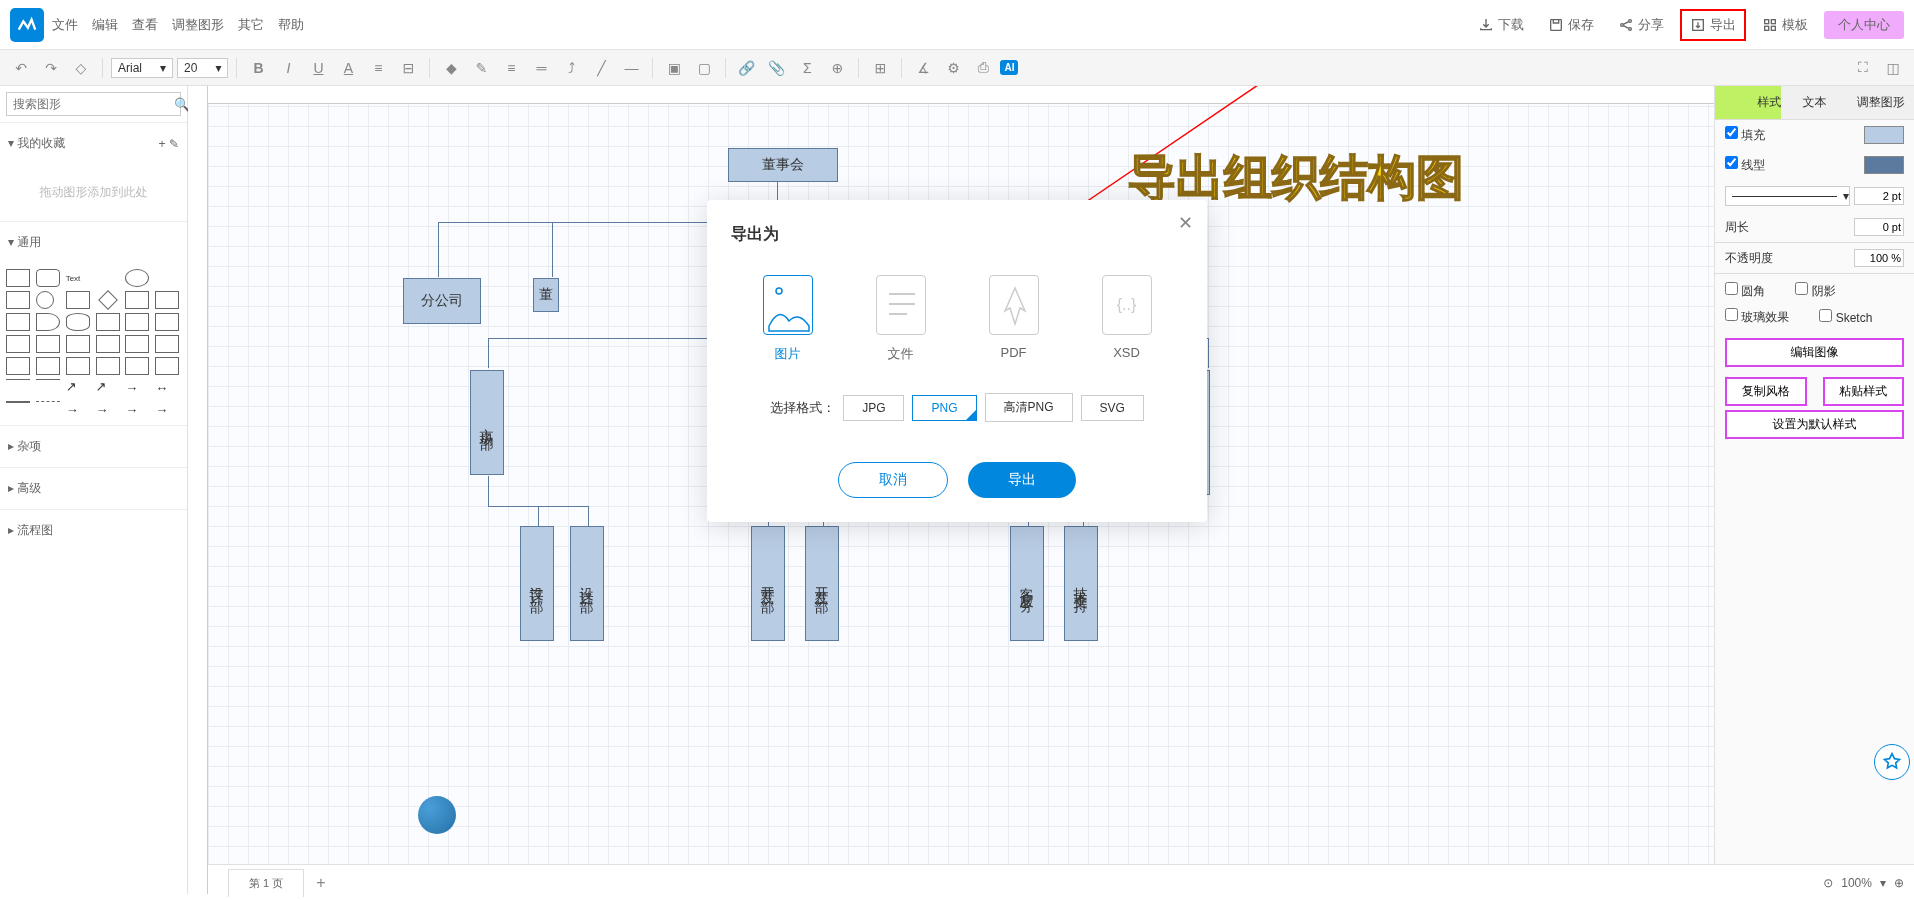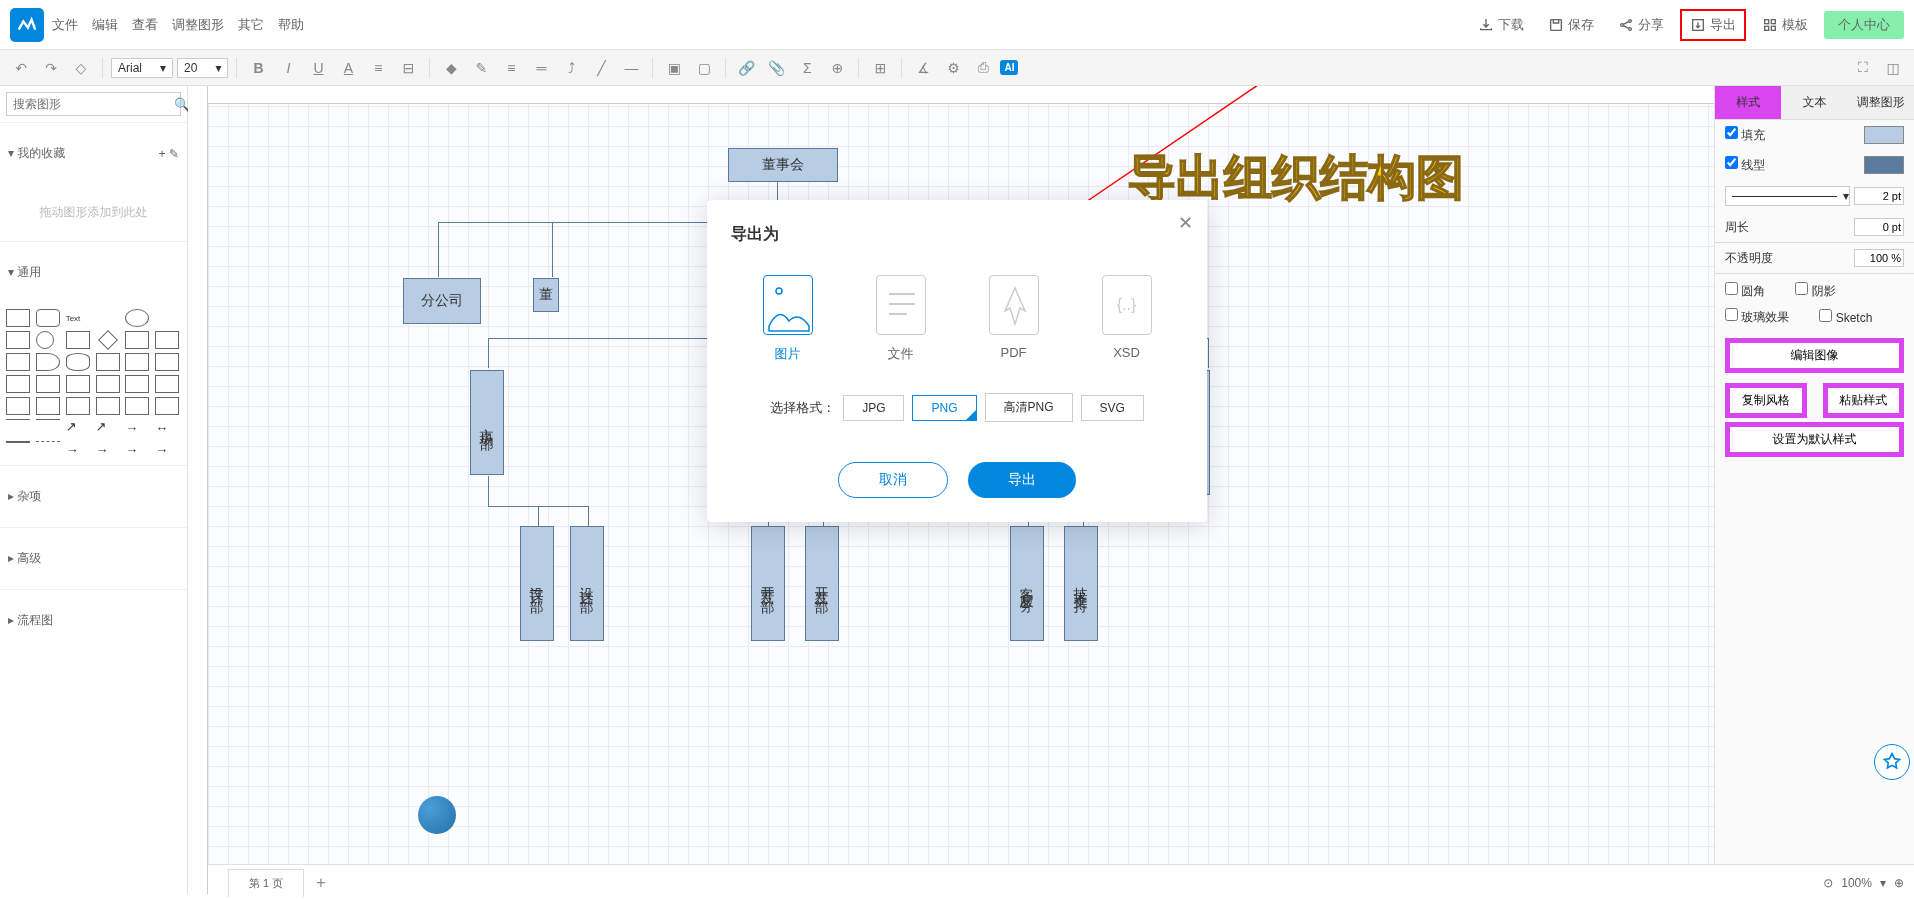--- a/index.html
+++ b/index.html
@@ -15,7 +15,7 @@
 .header-right { display: flex; align-items: center; gap: 8px; }
 .hr-btn { display: flex; align-items: center; gap: 4px; font-size: 13px; color: #666; padding: 5px 8px; cursor: pointer; }
 .hr-btn.highlighted { border: 2px solid #ff0000; }
-.personal { background: #86efac; padding: 5px 14px; border-radius: 3px; color: #666; }
+.personal { background: #f0abfc; padding: 5px 14px; border-radius: 3px; color: #666; }
 
 
 .toolbar { height: 36px; background: #f5f5f5; border-bottom: 1px solid #e0e0e0; display: flex; align-items: center; padding: 0 8px; gap: 4px; }

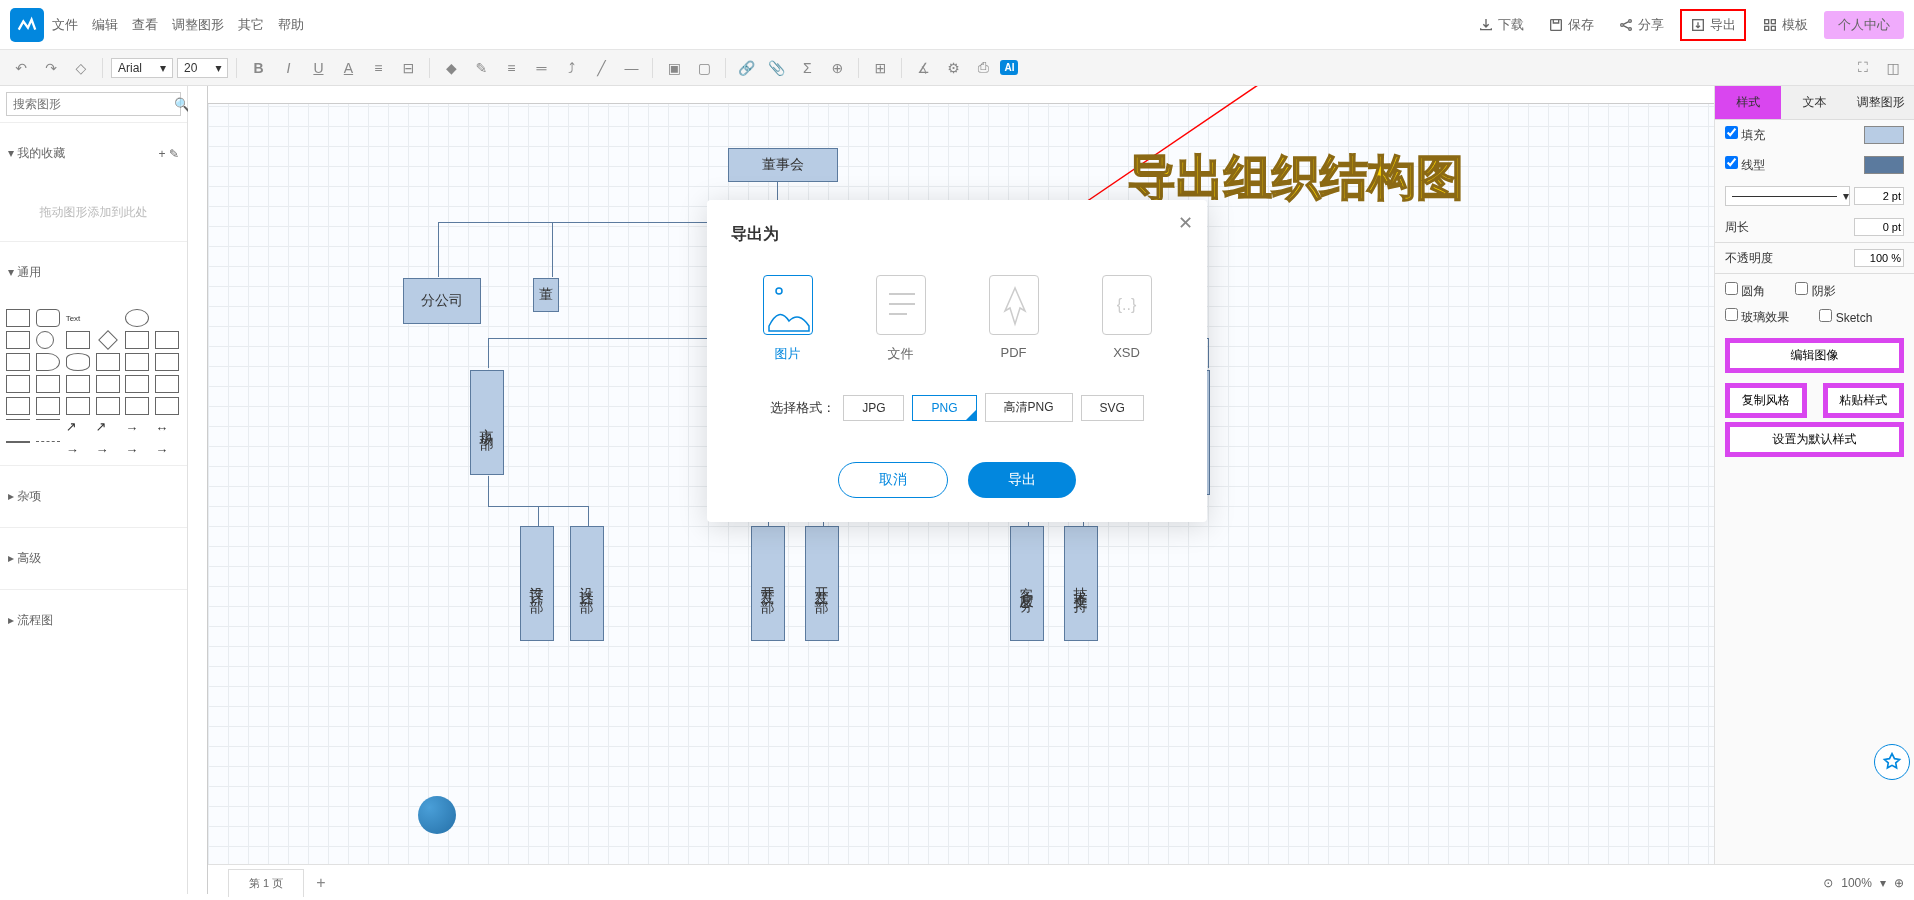--- a/index.html
+++ b/index.html
@@ -56,7 +56,7 @@
 .right-panel { width: 200px; border-left: 1px solid #e0e0e0; background: #fafafa; }
 .tabs { display: flex; border-bottom: 1px solid #ddd; }
 .tab { flex: 1; text-align: center; padding: 8px 0; font-size: 12px; cursor: pointer; background: #f0f0f0; }
-.tab.active { background: #d946ef; }
+.tab.active { background: #bef264; text-align: right; }
 .prop-row { display: flex; align-items: center; justify-content: space-between; padding: 6px 10px; font-size: 12px; }
 .swatch { width: 40px; height: 18px; border: 1px solid #888; background: #b8cce4; }
 .swatch.line { background: #5b7a9e; }

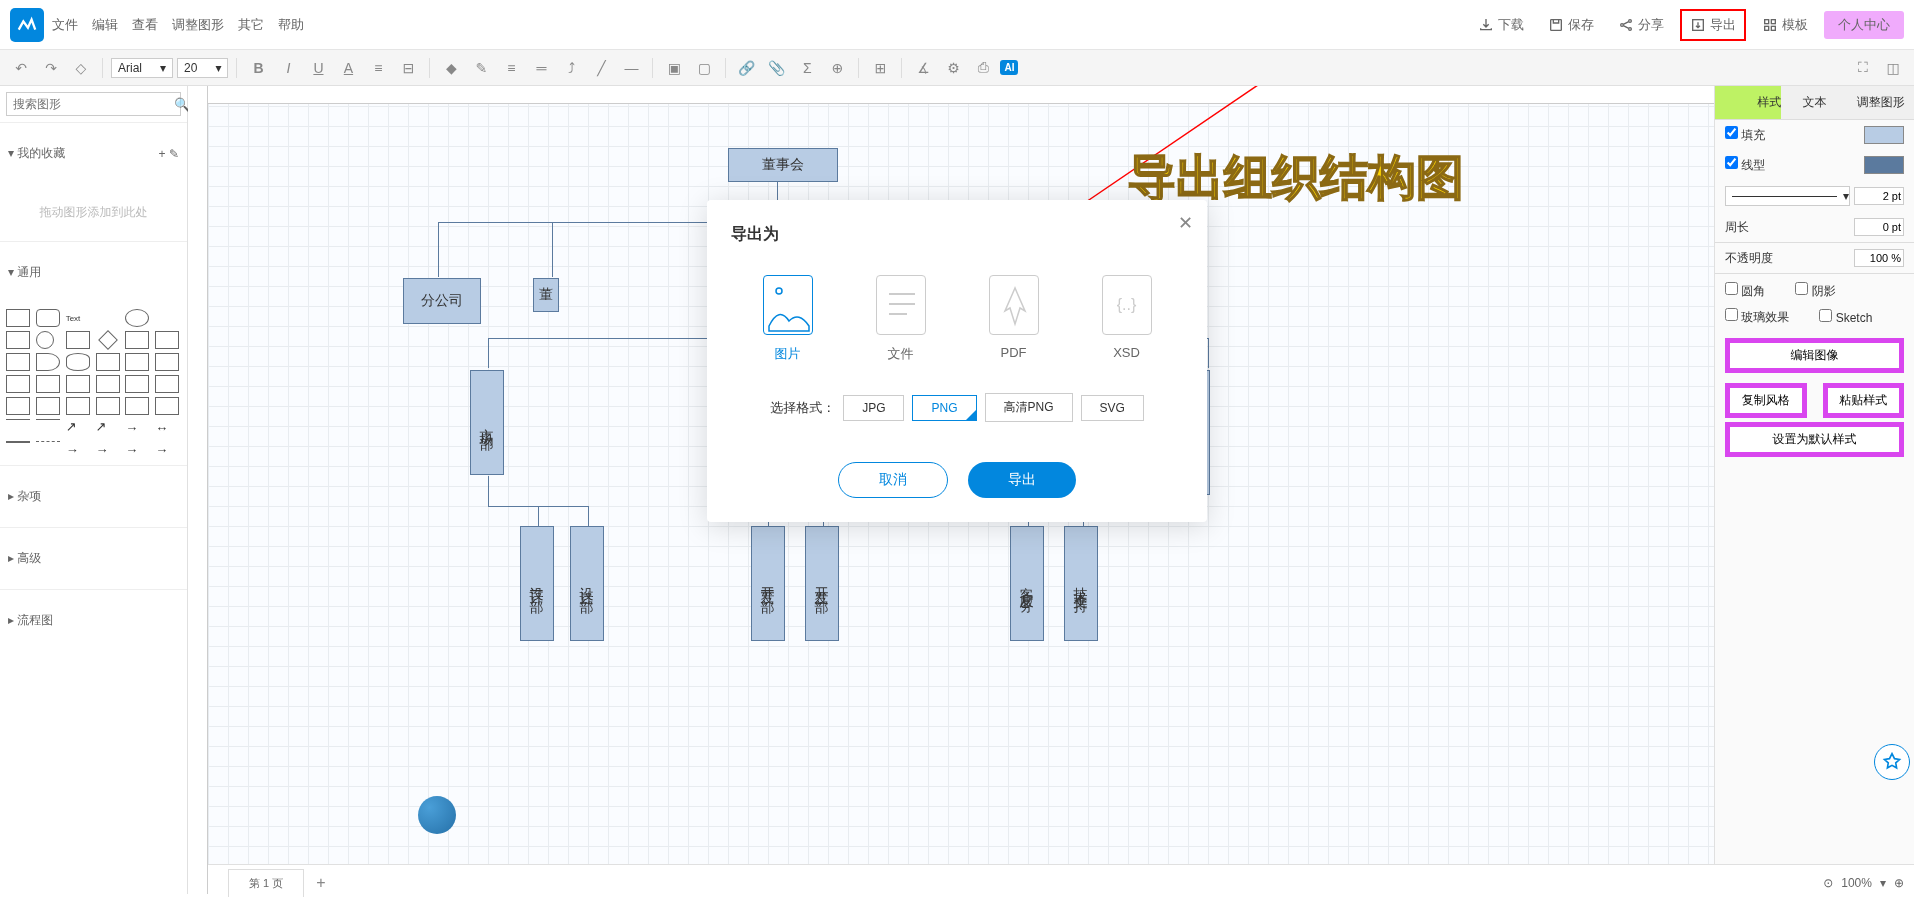--- a/index.html
+++ b/index.html
@@ -30,7 +30,7 @@
 .search-box { margin: 6px; display: flex; border: 1px solid #ccc; }
 .search-box input { flex: 1; border: none; padding: 4px 6px; font-size: 12px; outline: none; }
 .search-box .sicon { width: 24px; display: flex; align-items: center; justify-content: center; color: #888; }
-.panel-section { padding: 22px 8px; font-size: 12px; color: #666; display: flex; align-items: center; justify-content: space-between; border-top: 1px solid #eee; cursor: pointer; gap: 29px; }
+.panel-section { padding: 12px 8px; font-size: 12px; color: #666; display: flex; align-items: center; justify-content: space-between; border-top: 1px solid #eee; cursor: pointer; gap: 29px; }
 .fav-hint { text-align: center; color: #bbb; font-size: 12px; padding: 20px 0; }
 .shape-grid { display: grid; grid-template-columns: repeat(6, 1fr); gap: 4px; padding: 6px; }
 .shape { width: 24px; height: 18px; border: 1px solid #666; }

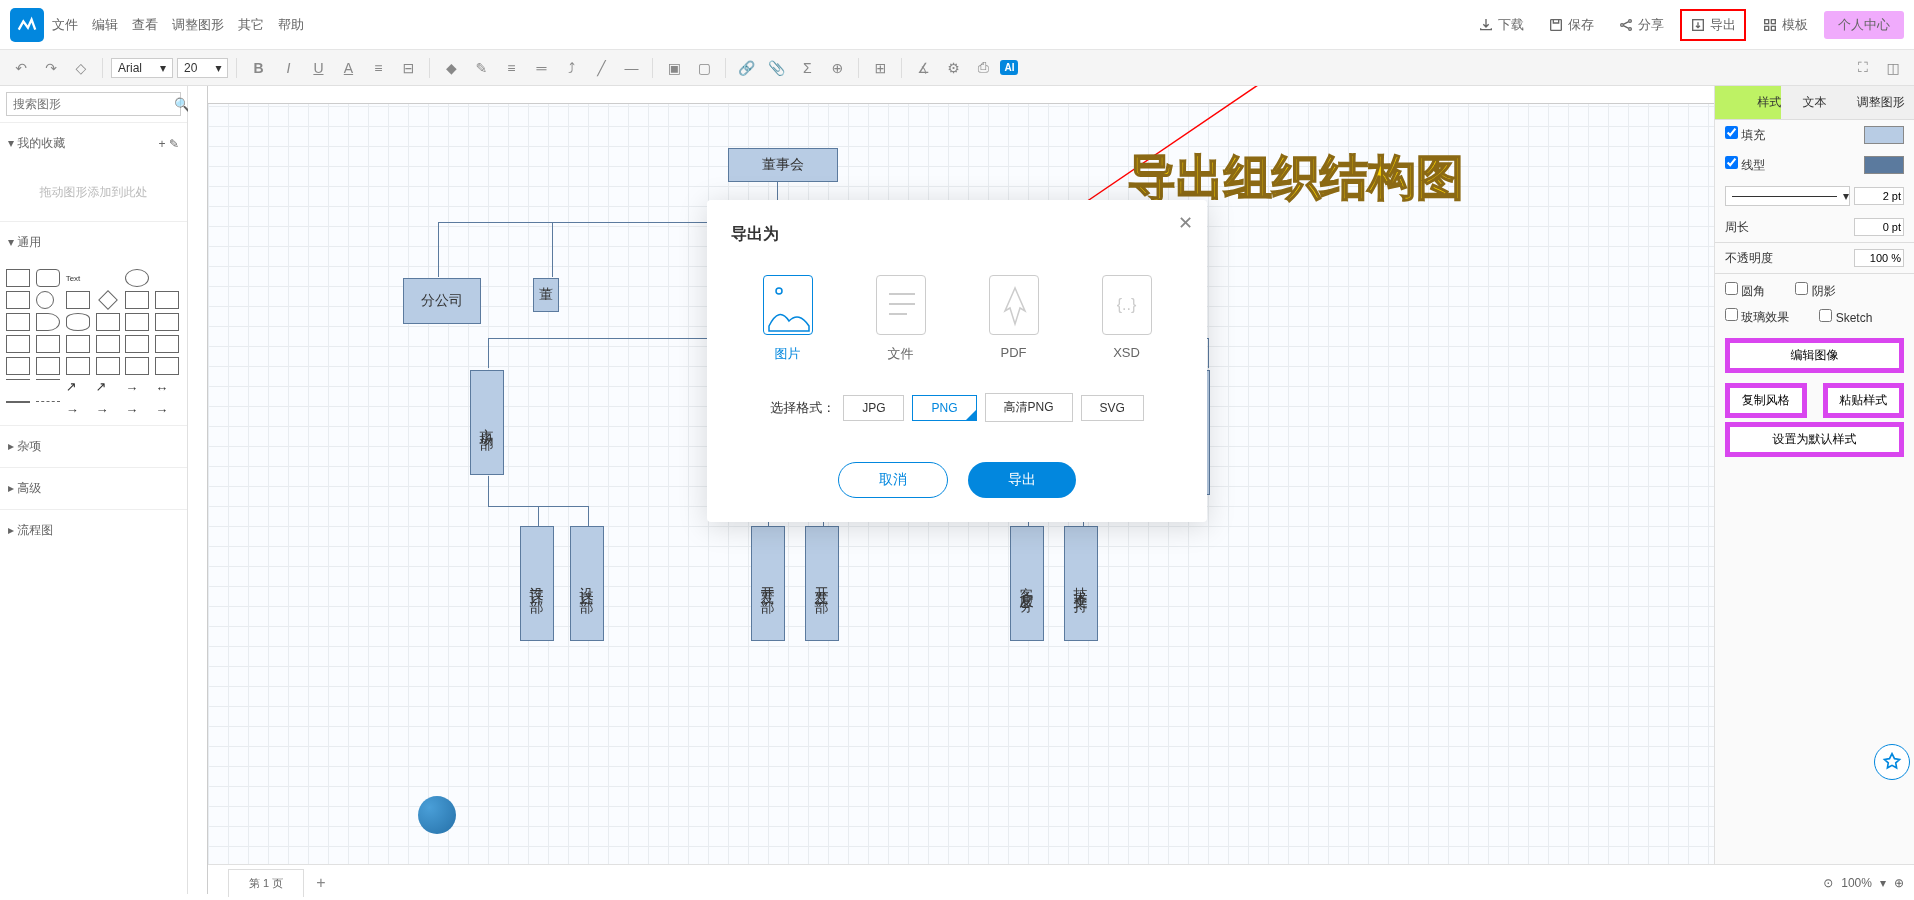--- a/index.html
+++ b/index.html
@@ -62,7 +62,7 @@
 .swatch.line { background: #5b7a9e; }
 .num-input { width: 50px; border: 1px solid #ccc; padding: 2px; font-size: 11px; text-align: right; }
 .line-sel { flex: 1; height: 20px; border: 1px solid #ccc; background: #fff; margin-right: 4px; display: flex; align-items: center; }
-.prop-btn { width: 100%; padding: 4px; border: 5px solid #d946ef; background: #fff; font-size: 12px; margin: 2px 0; cursor: pointer; }
+.prop-btn { width: 100%; padding: 4px; border: 2px solid #d946ef; background: #fff; font-size: 12px; margin: 2px 0; cursor: pointer; }
 .prop-btn-row { display: flex; gap: 16px; padding: 0 10px; }
 .cb-row { display: flex; gap: 30px; padding: 4px 10px; font-size: 12px; align-items: center; }
 

